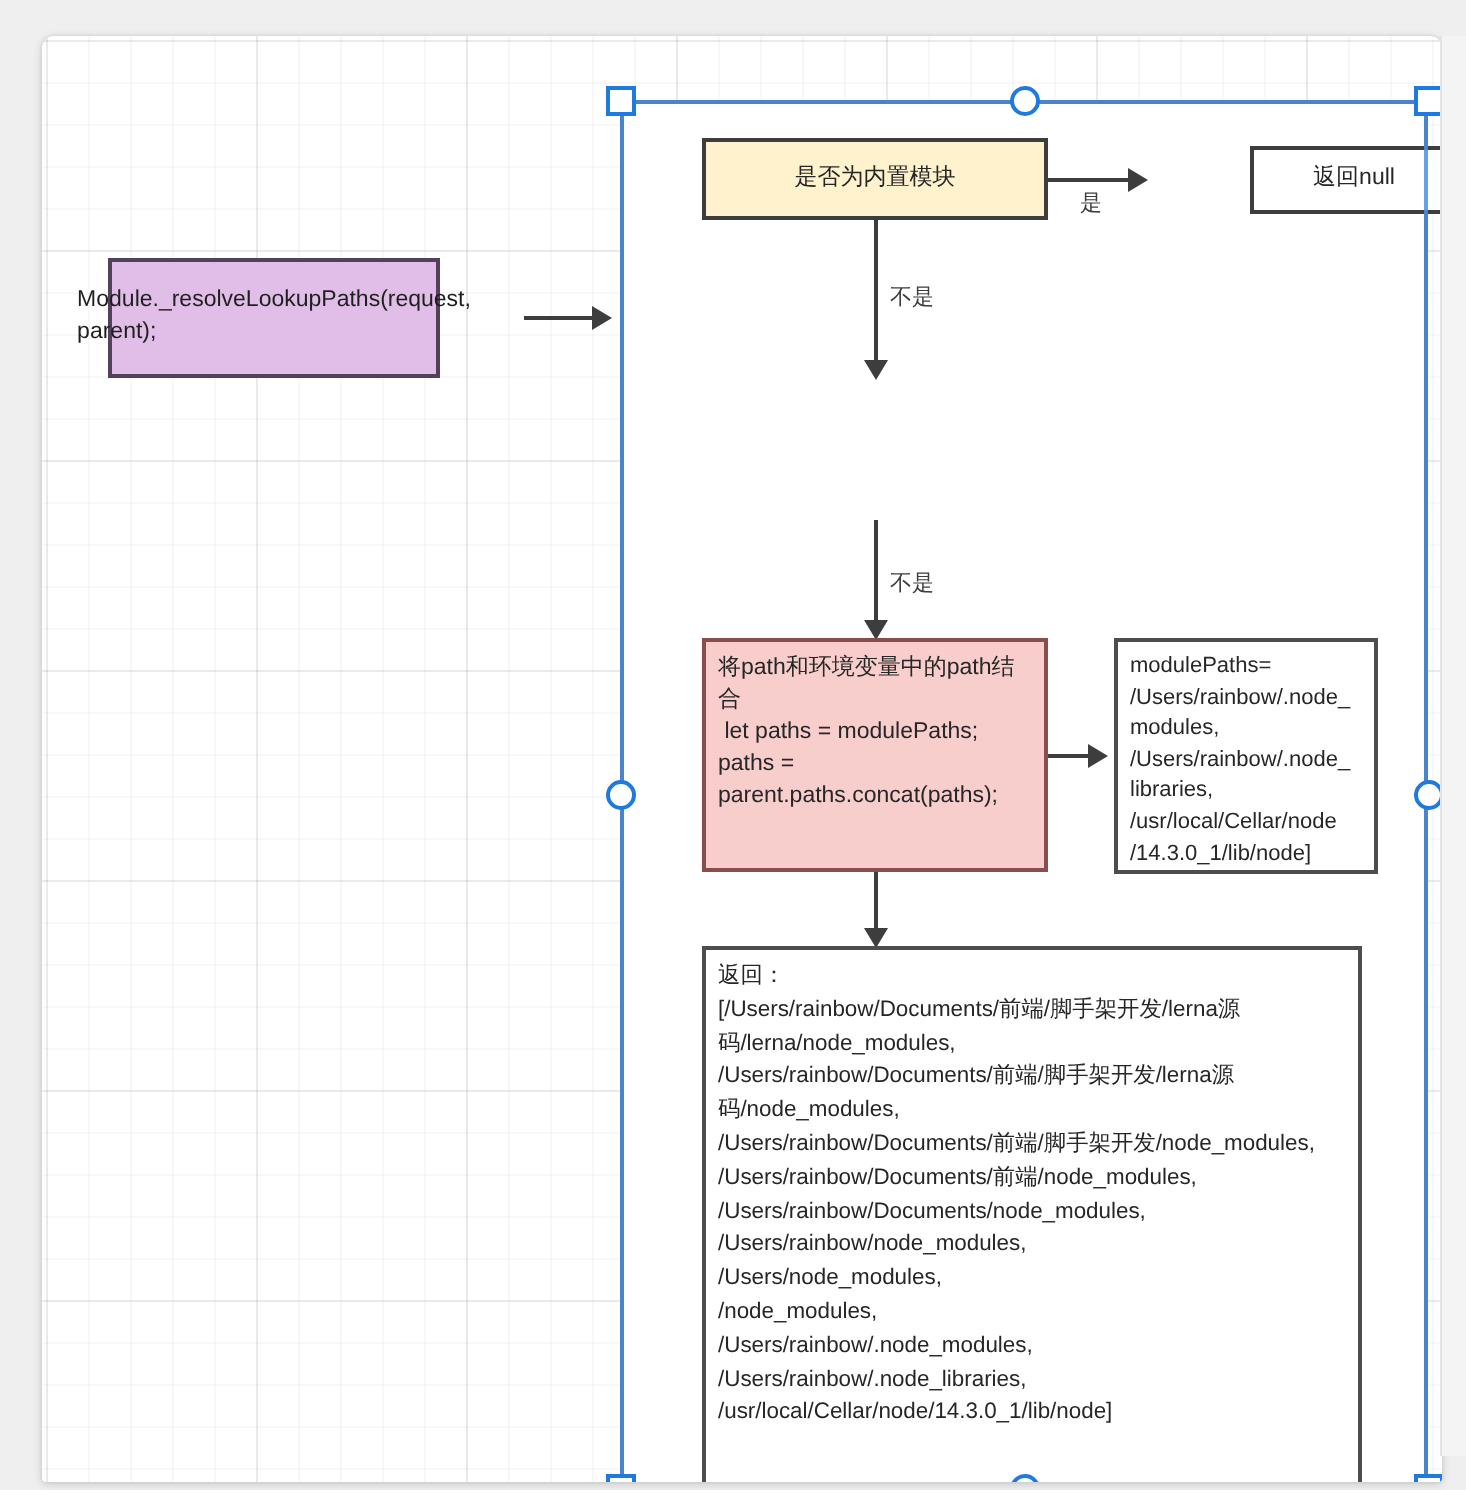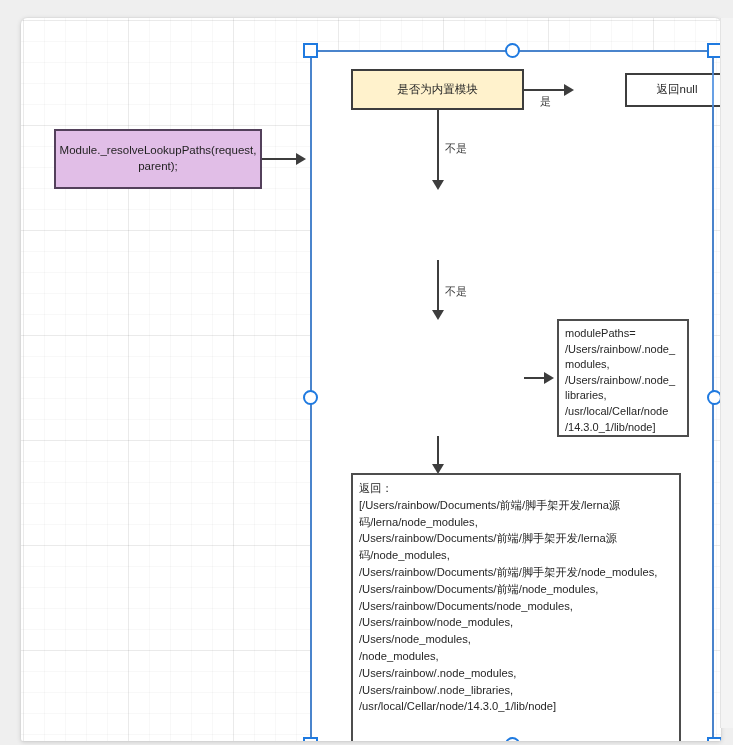--- a/index.html
+++ b/index.html
@@ -161,7 +161,7 @@
   
   #n-start {
     position: absolute;
-    left: 33px; top: 111px; width: 208px; height: 60px;
+    left: 33px; top: 111px; width: 166px; height: 60px;
     box-sizing: border-box;
     background: #e1bee7;
     border: 2px solid #53405b;
@@ -169,7 +169,7 @@
     font-size: 11.5px;
     line-height: 1.35;
     display: flex; align-items: center; justify-content: center;
-    text-align: center;
+    text-align: left;
     padding: 0 7px;
   }
 

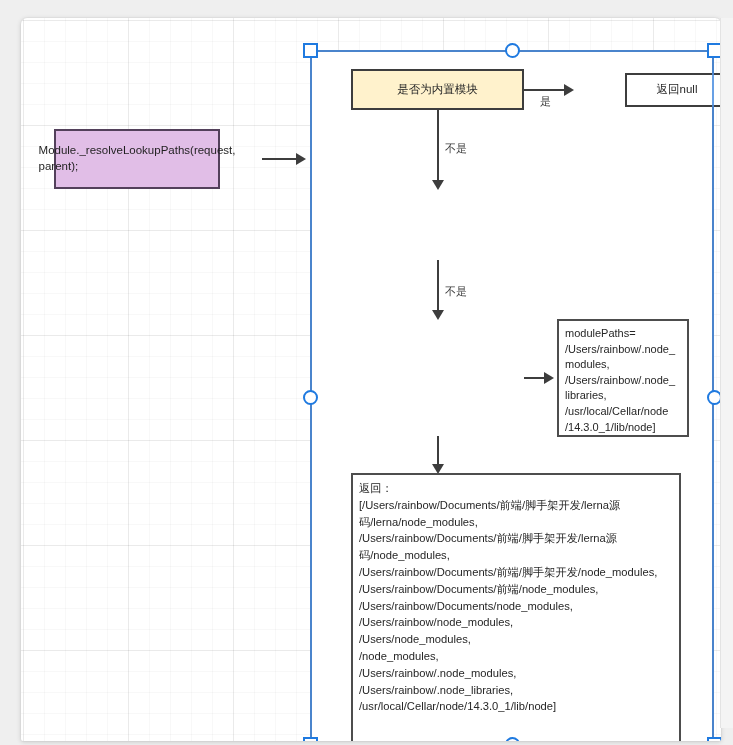--- a/index.html
+++ b/index.html
@@ -232,6 +232,10 @@
     <div class="arrowhead down" style="left:411px; top:292px;"></div>
     <div class="edge-label" style="left:424px; top:266px;">不是</div>
 
+    <div class="node left" id="n-pink">将path和环境变量中的path结合
+ let paths = modulePaths;
+paths =
+parent.paths.concat(paths);</div>
 
     <div class="edge h" style="left:503px; top:359px; width:22px;"></div>
     <div class="arrowhead right" style="left:523px; top:354px;"></div>

